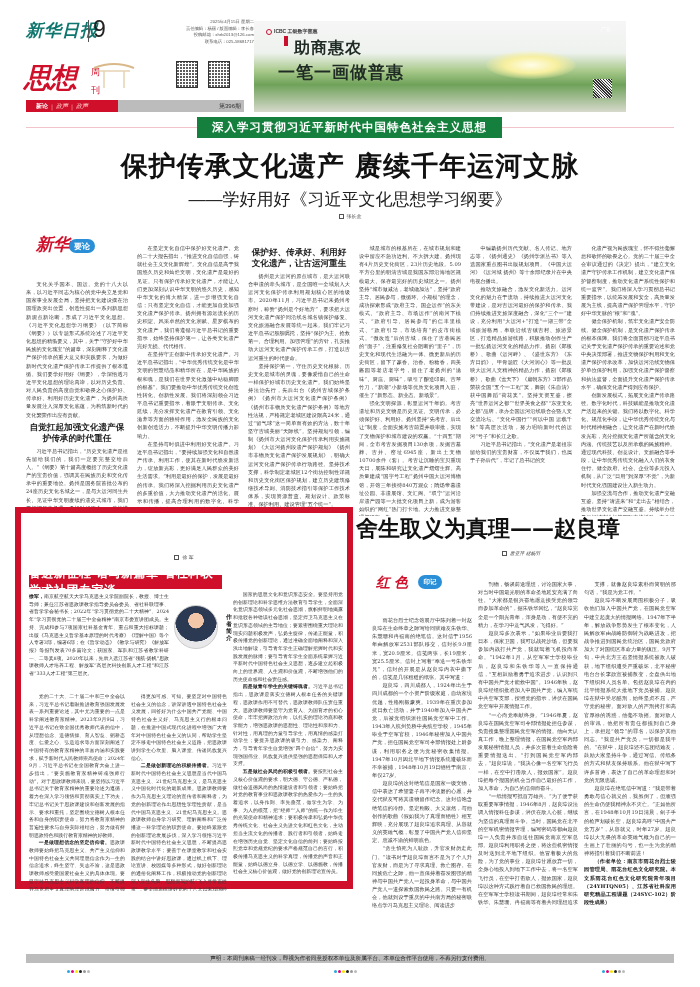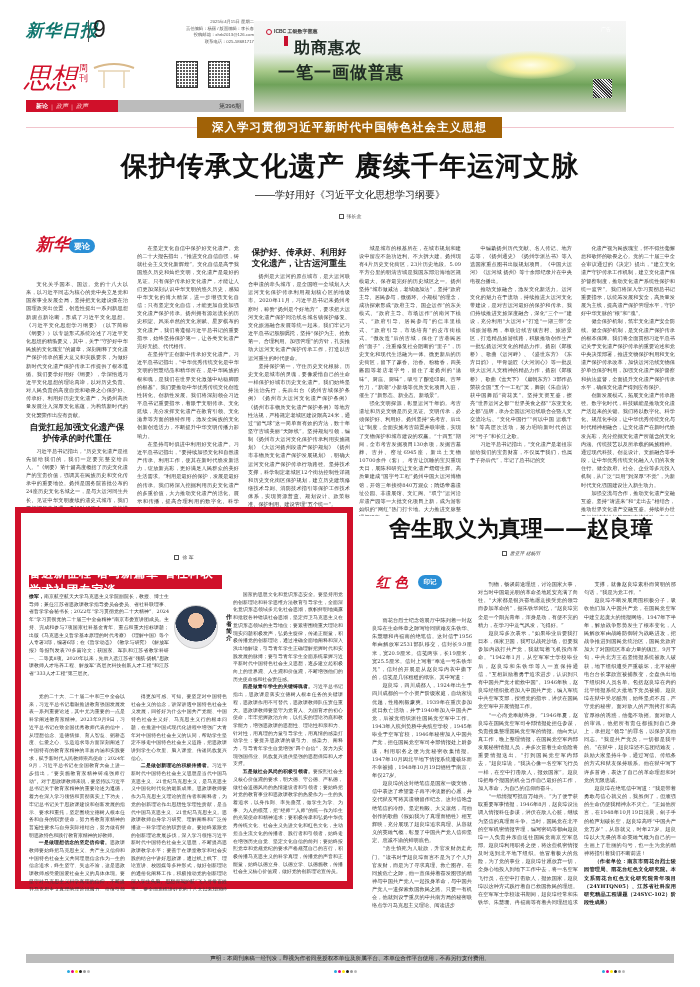--- a/index.html
+++ b/index.html
@@ -12,7 +12,7 @@
   .page-num-divider { position: absolute; left: 88px; top: 20px; width: 1px; height: 22px; background: #555; }
   .page-num { position: absolute; left: 93px; top: 16px; font-family: "Liberation Sans", sans-serif; font-size: 23px; color: #222; }
   .meta-block { position: absolute; left: 164px; top: 19px; width: 90px; font-family: "Liberation Sans", sans-serif; font-size: 4.3px; line-height: 6.6px; color: #555; text-align: right; }
-  .section-logo { position: absolute; left: 24px; top: 60px; font-size: 27px; font-weight: normal; color: #d0102a; font-style: italic; letter-spacing: -1px; }
+  .section-logo { position: absolute; left: 24px; top: 60px; font-size: 27px; font-weight: bold; color: #d0102a; font-style: italic; letter-spacing: -1px; }
   .section-weekly { position: absolute; left: 79px; top: 63px; font-size: 9px; line-height: 10px; color: #d0102a; width: 10px; }
   .section-ornament { position: absolute; left: 92px; top: 58px; width: 44px; height: 34px; }
   .qr { position: absolute; top: 61px; width: 22px; height: 27px; background:

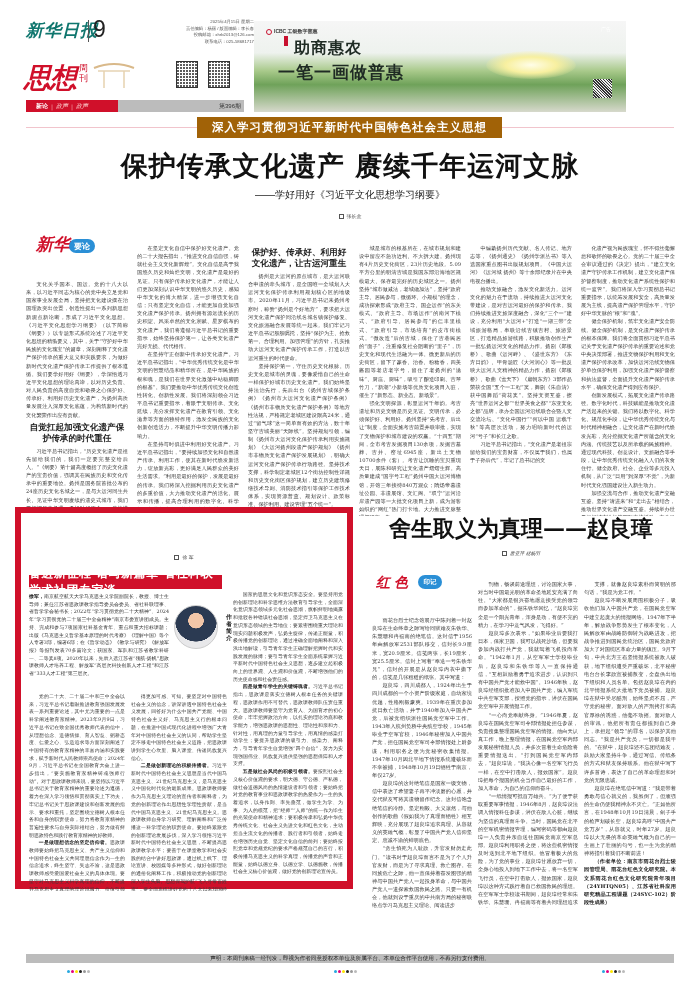--- a/index.html
+++ b/index.html
@@ -13,7 +13,7 @@
   .page-num { position: absolute; left: 93px; top: 16px; font-family: "Liberation Sans", sans-serif; font-size: 23px; color: #222; }
   .meta-block { position: absolute; left: 164px; top: 19px; width: 90px; font-family: "Liberation Sans", sans-serif; font-size: 4.3px; line-height: 6.6px; color: #555; text-align: right; }
   .section-logo { position: absolute; left: 24px; top: 60px; font-size: 27px; font-weight: bold; color: #d0102a; font-style: italic; letter-spacing: -1px; }
-  .section-weekly { position: absolute; left: 79px; top: 63px; font-size: 9px; line-height: 10px; color: #d0102a; width: 10px; }
+  .section-weekly { position: absolute; left: 91px; top: 63px; font-size: 9px; line-height: 18px; color: #d0102a; width: 10px; }
   .section-ornament { position: absolute; left: 92px; top: 58px; width: 44px; height: 34px; }
   .qr { position: absolute; top: 61px; width: 22px; height: 27px; background:
       repeating-linear-gradient(0deg, #333 0 2px, #fff 2px 3px),

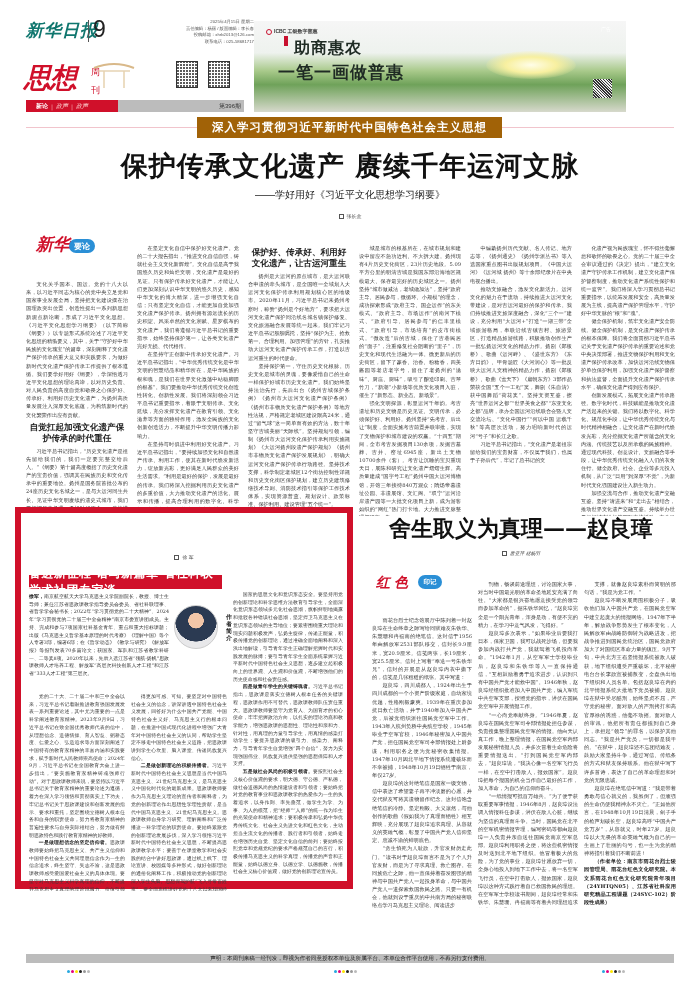--- a/index.html
+++ b/index.html
@@ -40,7 +40,7 @@
 
   
   .rule-line { position: absolute; left: 26px; top: 127px; width: 648px; height: 1px; background: #f1c4cc; }
-  .theme-banner { position: absolute; left: 197px; top: 117px; width: 305px; height: 21px; background: #a16207; color: #fff; font-size: 11.5px; font-weight: bold; display: flex; align-items: center; justify-content: center; letter-spacing: 1px; }
+  .theme-banner { position: absolute; left: 197px; top: 117px; width: 305px; height: 21px; background: #15803d; color: #fff; font-size: 11.5px; font-weight: bold; display: flex; align-items: center; justify-content: center; letter-spacing: 1px; }
 
   
   .headline { position: absolute; left: 0; top: 148px; width: 700px; text-align: center; font-size: 27px; font-weight: bold; color: #111; letter-spacing: 1px; }

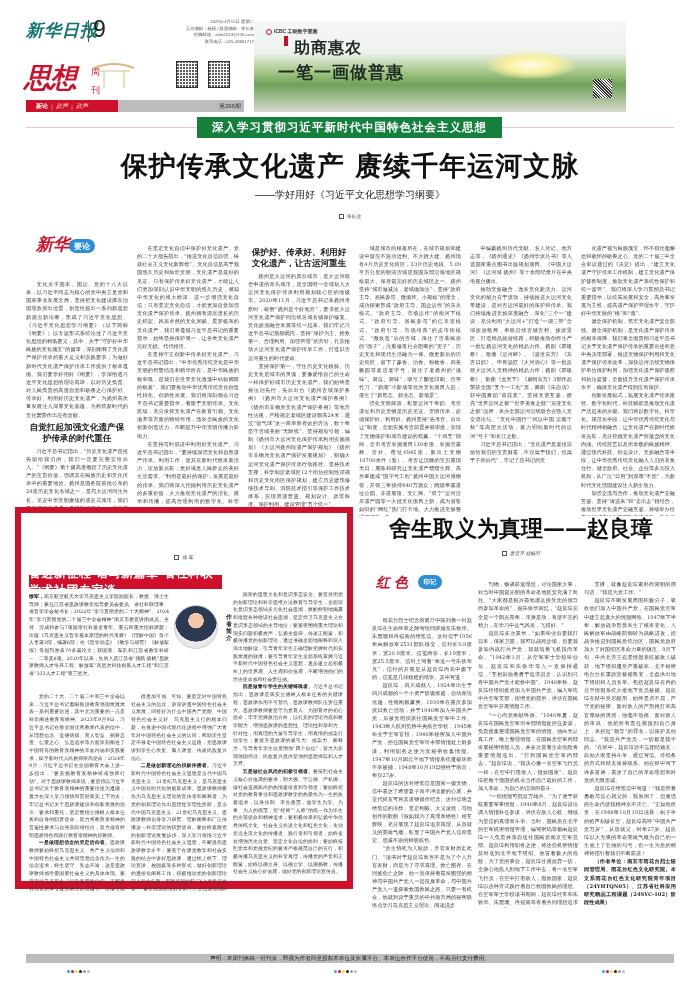--- a/index.html
+++ b/index.html
@@ -44,7 +44,7 @@
 
   
   .headline { position: absolute; left: 0; top: 148px; width: 700px; text-align: center; font-size: 27px; font-weight: bold; color: #111; letter-spacing: 1px; }
-  .subhead { position: absolute; left: 0; top: 188px; width: 700px; text-align: center; font-family: "Liberation Sans", sans-serif; font-size: 10px; color: #222; }
+  .subhead { position: absolute; left: 0; top: 188px; width: 700px; text-align: center; font-family: "Liberation Sans", sans-serif; font-size: 17px; color: #222; }
   .byline { position: absolute; left: 0; top: 213px; width: 700px; text-align: center; font-size: 5px; color: #444; }
   .byline .box { display: inline-block; width: 5px; height: 5px; border: 0.6px solid #555; vertical-align: middle; margin-right: 3px; }
 

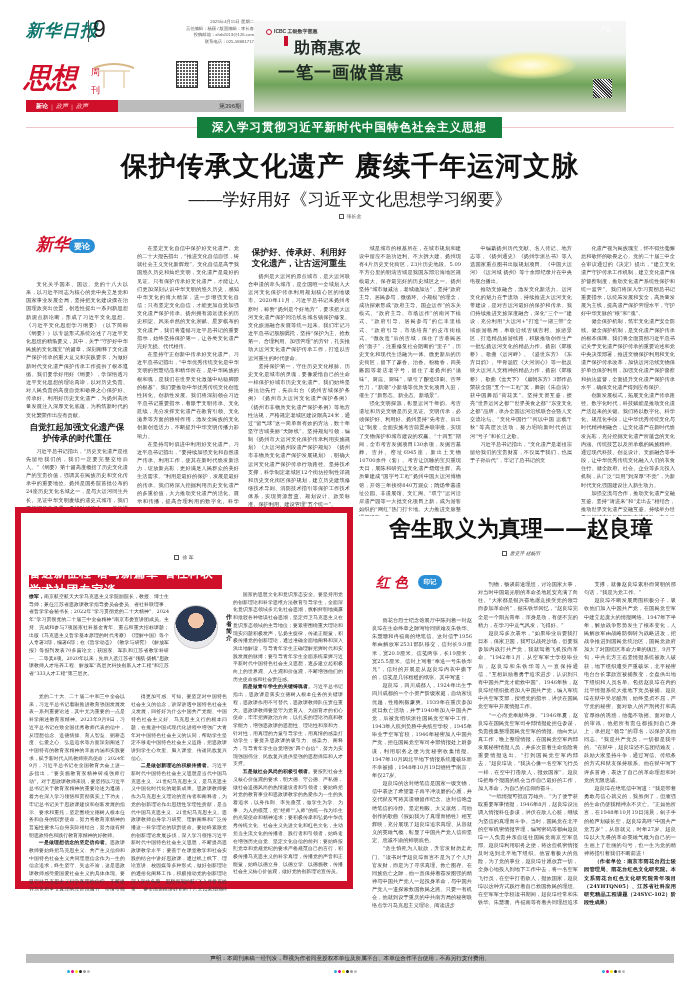--- a/index.html
+++ b/index.html
@@ -70,7 +70,7 @@
   .author-label { position: absolute; left: 205px; top: 100px; width: 8px; font-size: 6px; font-weight: bold; line-height: 7px; color: #222; }
 
   
-  .right-title { position: absolute; left: 356px; top: 514px; width: 330px; text-align: center; font-size: 22px; font-weight: bold; color: #111; }
+  .right-title { position: absolute; left: 356px; top: 514px; width: 330px; text-align: left; font-size: 22px; font-weight: bold; color: #111; }
   .right-byline { position: absolute; left: 356px; top: 550px; width: 330px; text-align: center; font-size: 4.8px; color: #444; font-style: italic; }
   .red-memory-logo { position: absolute; left: 376px; top: 572px; width: 82px; height: 30px; }
   .red-memory-logo .w { font-size: 14px; color: #d0102a; font-weight: bold; font-style: italic; letter-spacing: 4px; }

